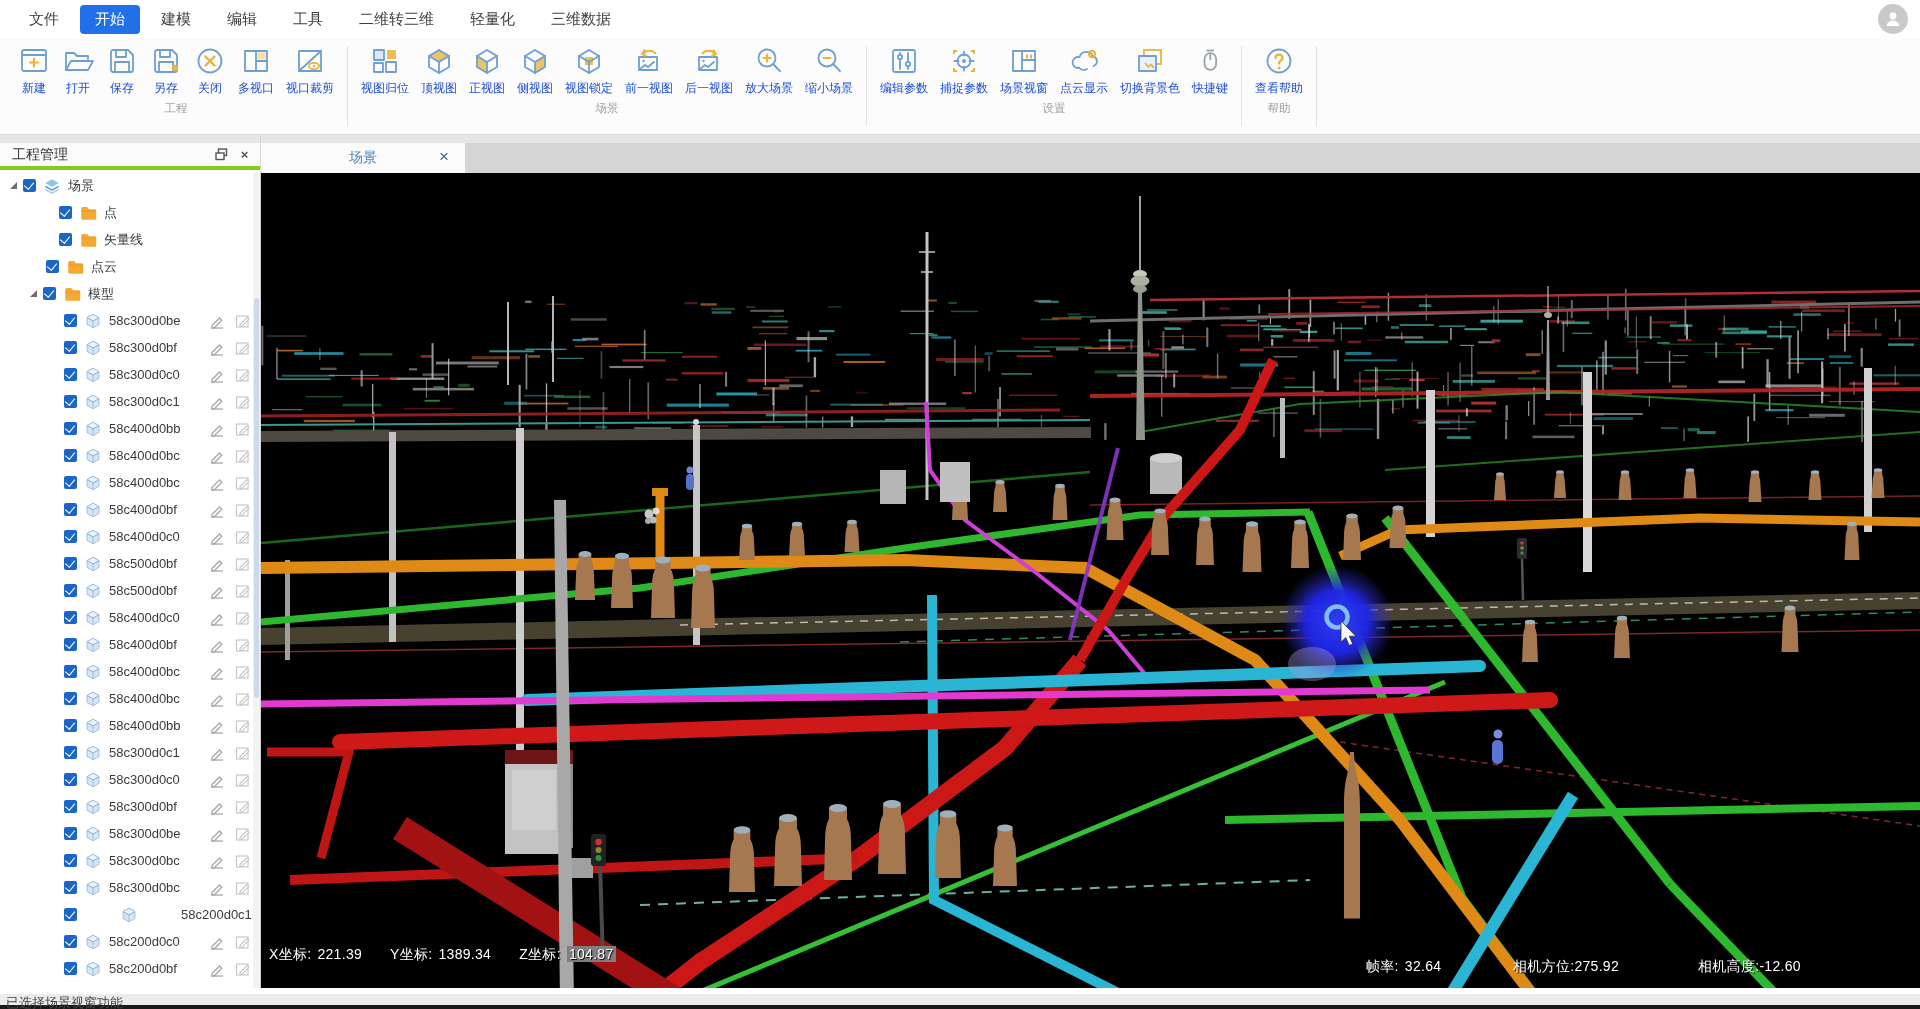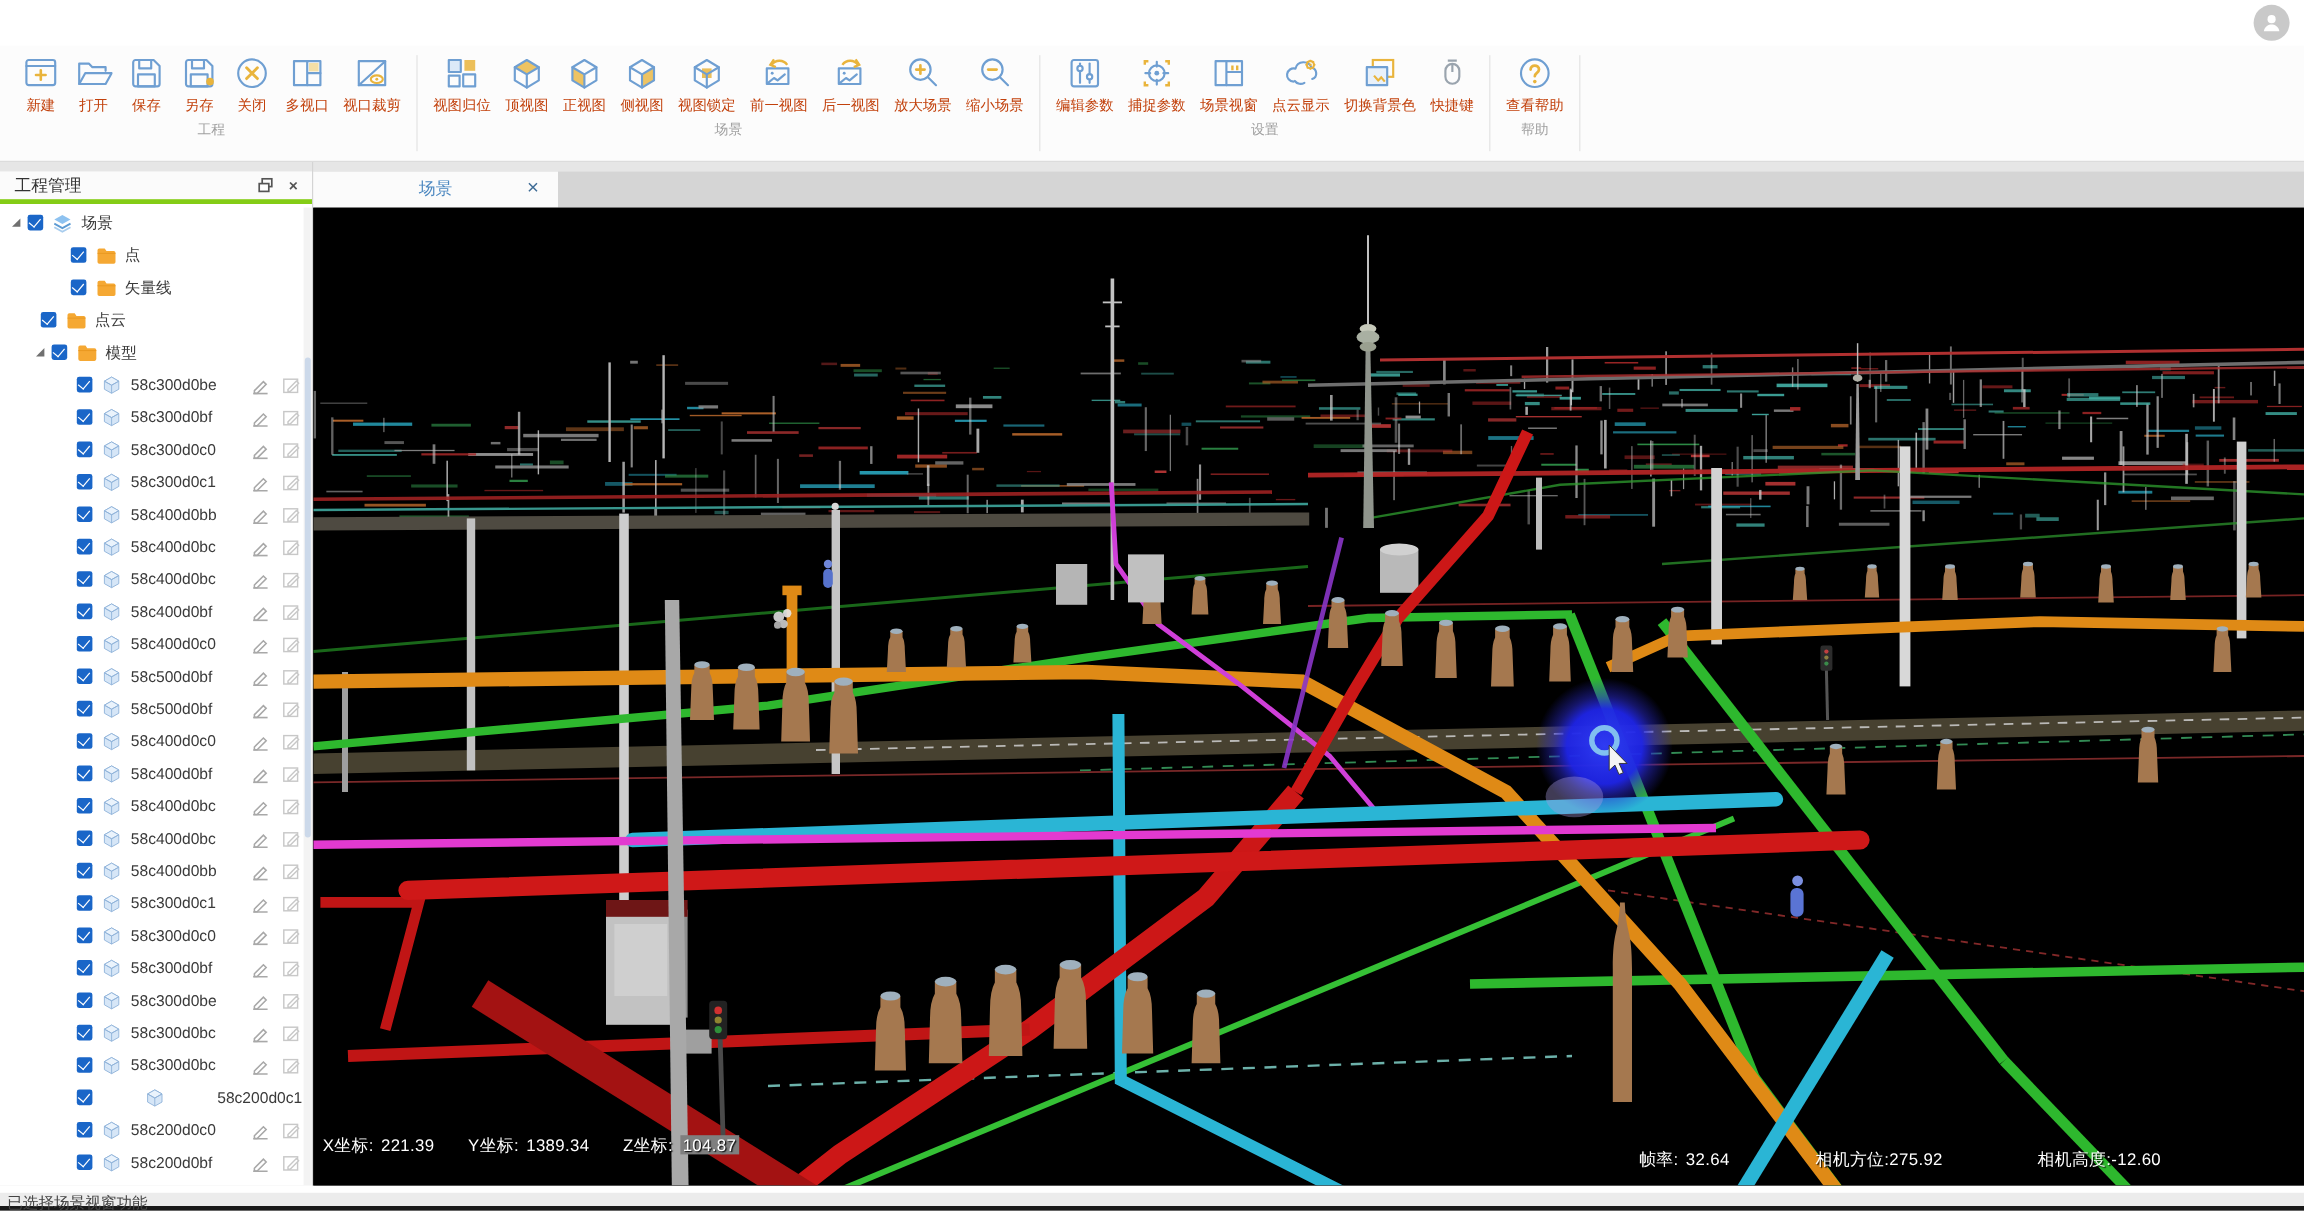--- a/index.html
+++ b/index.html
@@ -64,6 +64,16 @@
 <div class="app">
 
   <header class="menubar">
+    <nav id="menu" style="display:flex;align-items:center">
+        <span class="mi">文件</span>
+        <span class="mi active">开始</span>
+        <span class="mi">建模</span>
+        <span class="mi">编辑</span>
+        <span class="mi">工具</span>
+        <span class="mi">二维转三维</span>
+        <span class="mi">轻量化</span>
+        <span class="mi">三维数据</span>
+      </nav>
     <div class="avatar">
       <svg width="20" height="20" viewBox="0 0 20 20">
         <circle cx="10" cy="7" r="3.4" fill="#fff"></circle>

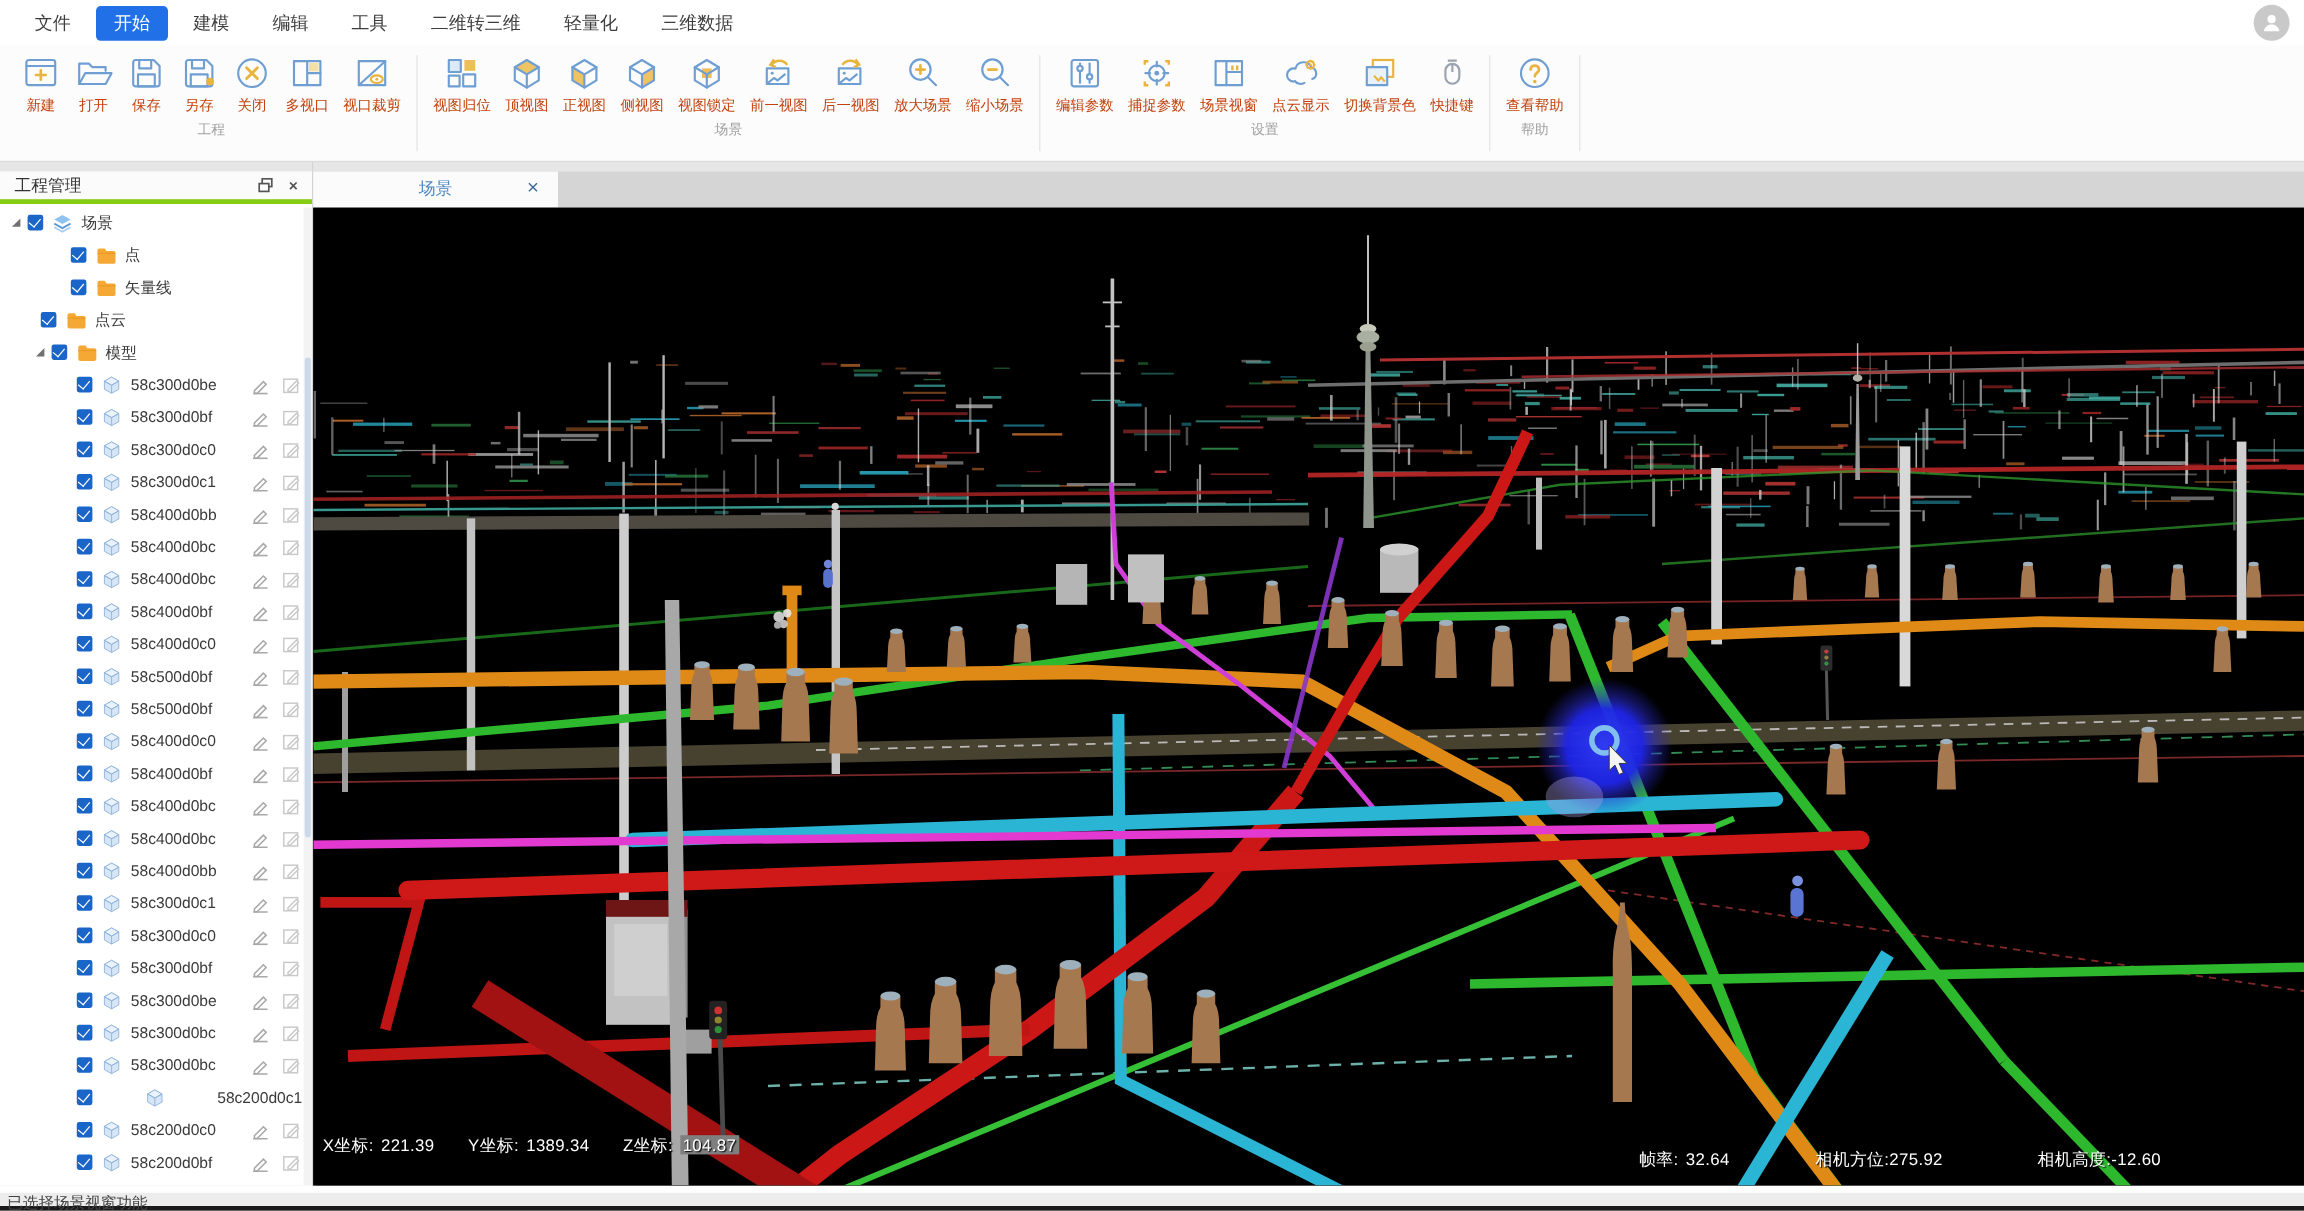--- a/index.html
+++ b/index.html
@@ -18,7 +18,7 @@
   .ritems{display:flex;align-items:flex-start}
   .rbtn{display:flex;flex-direction:column;align-items:center;padding:3px 6px;cursor:default}
   .rbtn svg{width:32px;height:32px}
-  .rbtn .rlabel{font-size:12px;color:#c2410c;margin-top:3px;white-space:nowrap}
+  .rbtn .rlabel{font-size:12px;color:#1d4ed8;margin-top:3px;white-space:nowrap}
   .rgname{font-size:11.5px;color:#a0a0a0;margin-top:1px;padding-bottom:3px}
   .rsep{width:1px;background:#e3e3e3;margin:8px 3px}
 

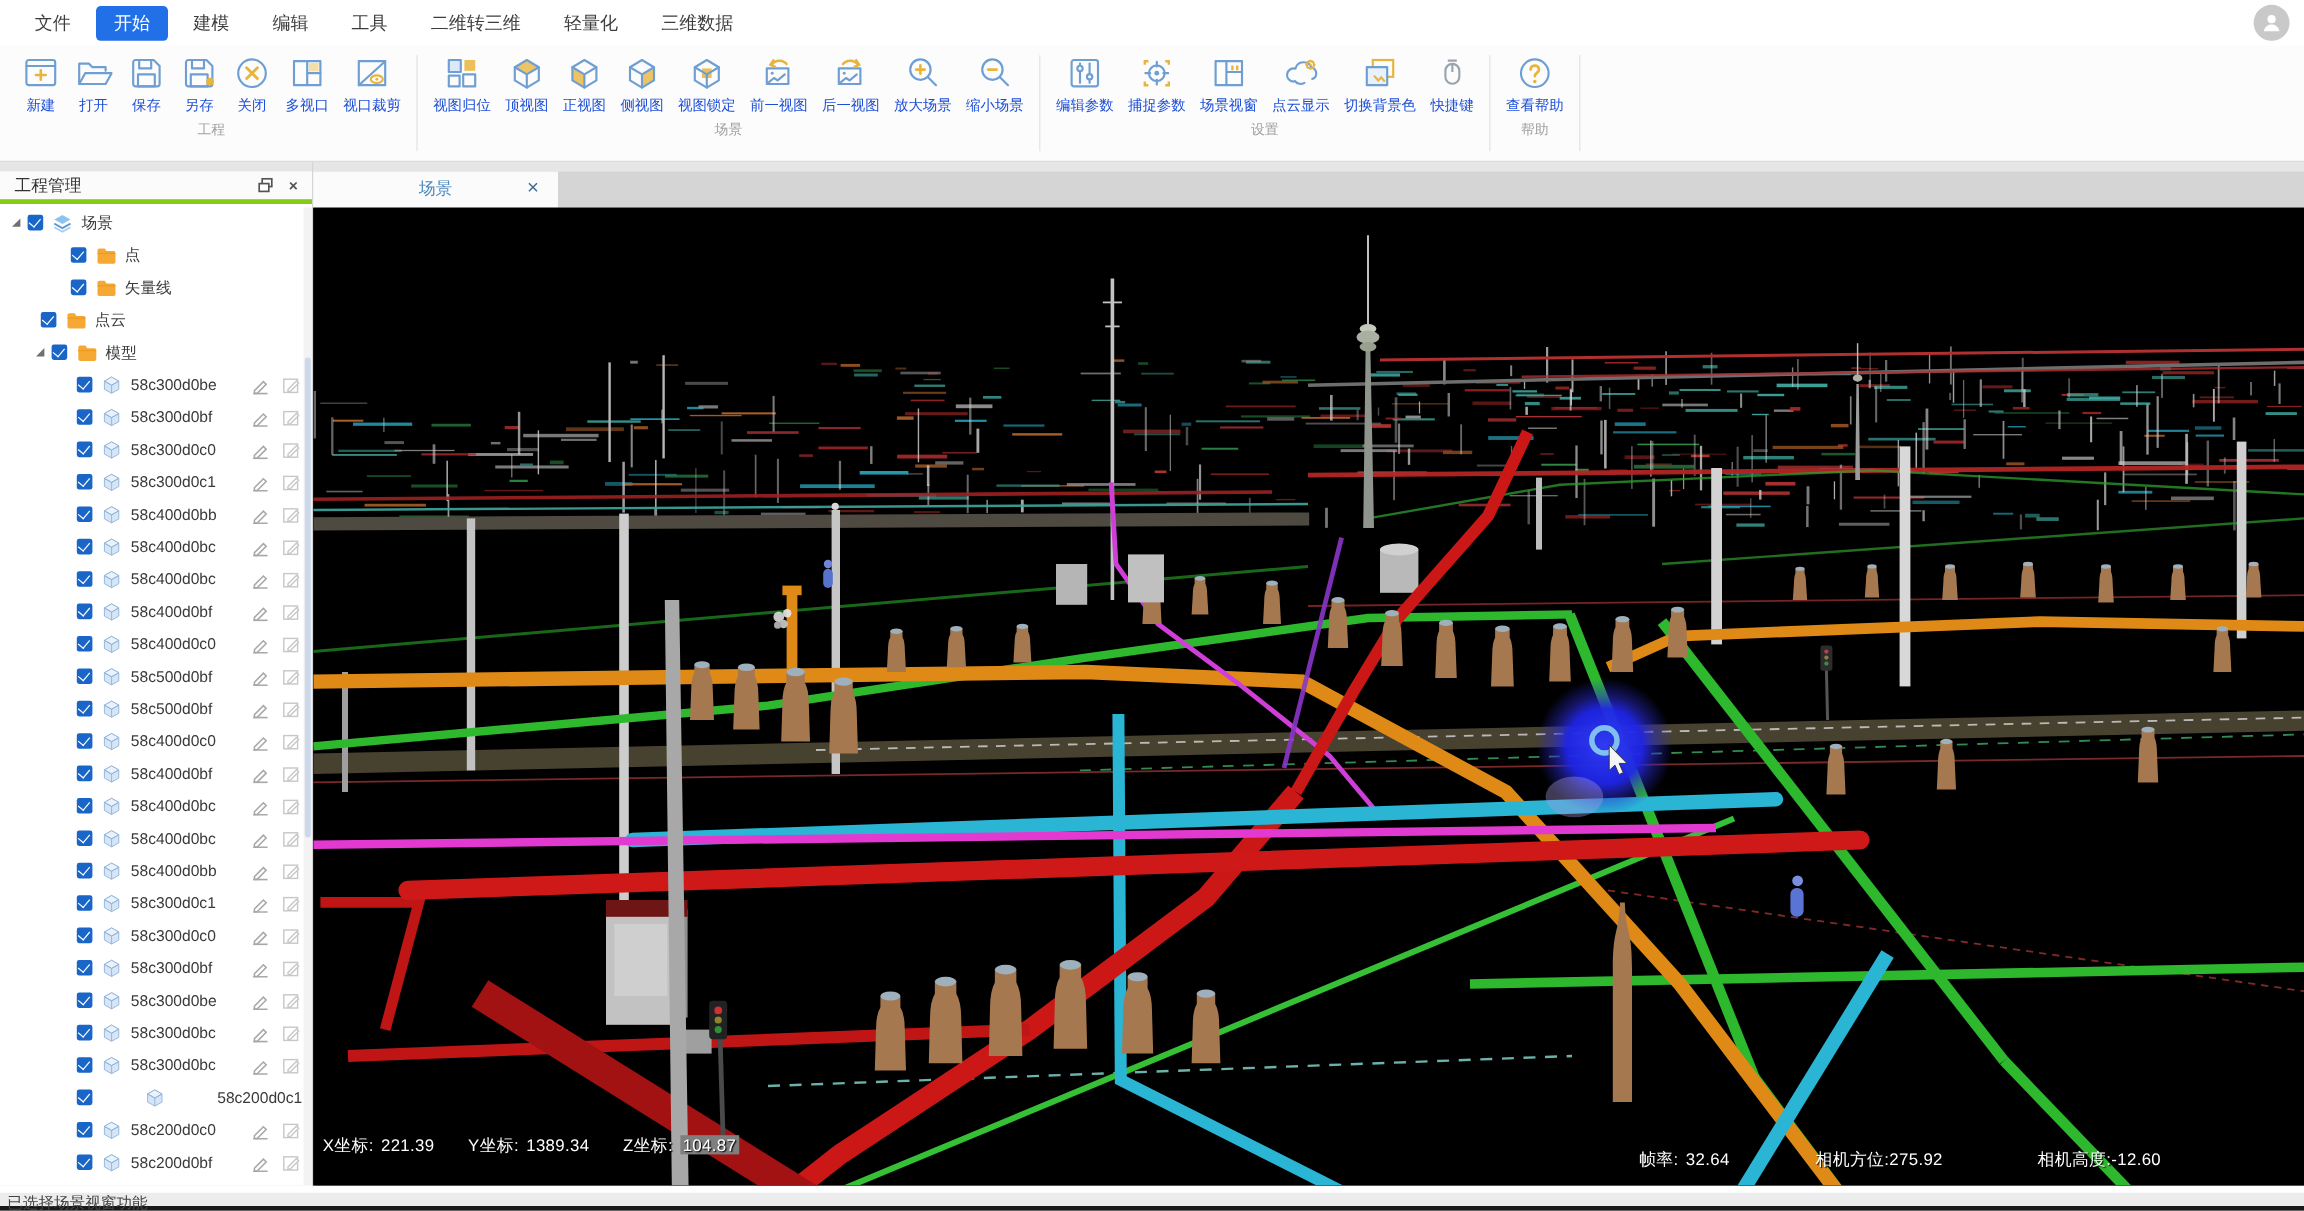--- a/index.html
+++ b/index.html
@@ -346,7 +346,7 @@
                 </svg></span>
               <span class="tlabel">矢量线</span>
             </div>
-            <div class="trow" style="padding-left: 21px;">
+            <div class="trow" style="padding-left: 33px;">
               <span class="arr sp"></span>
               <span class="cb"></span>
               <span class="tico"><svg viewBox="0 0 24 24">

